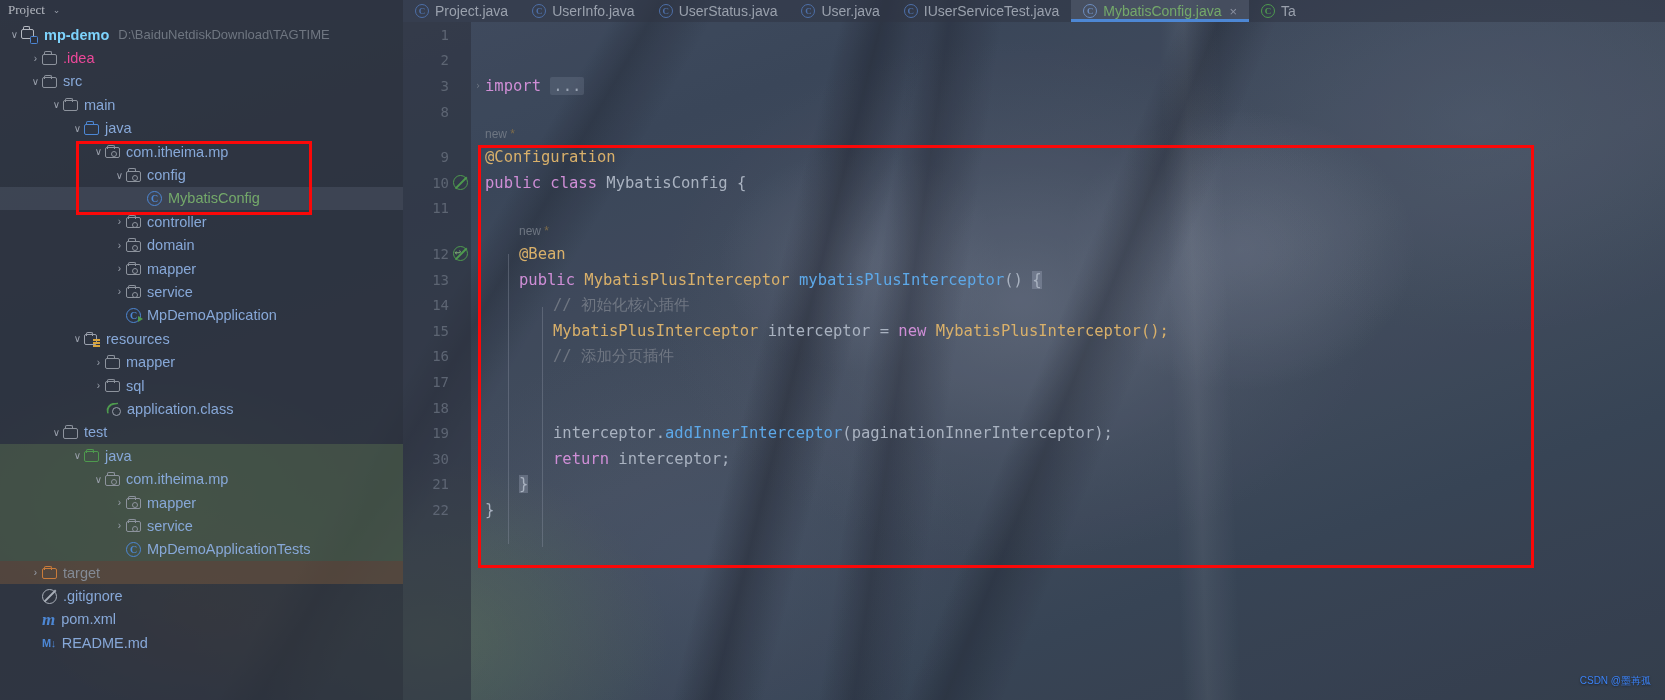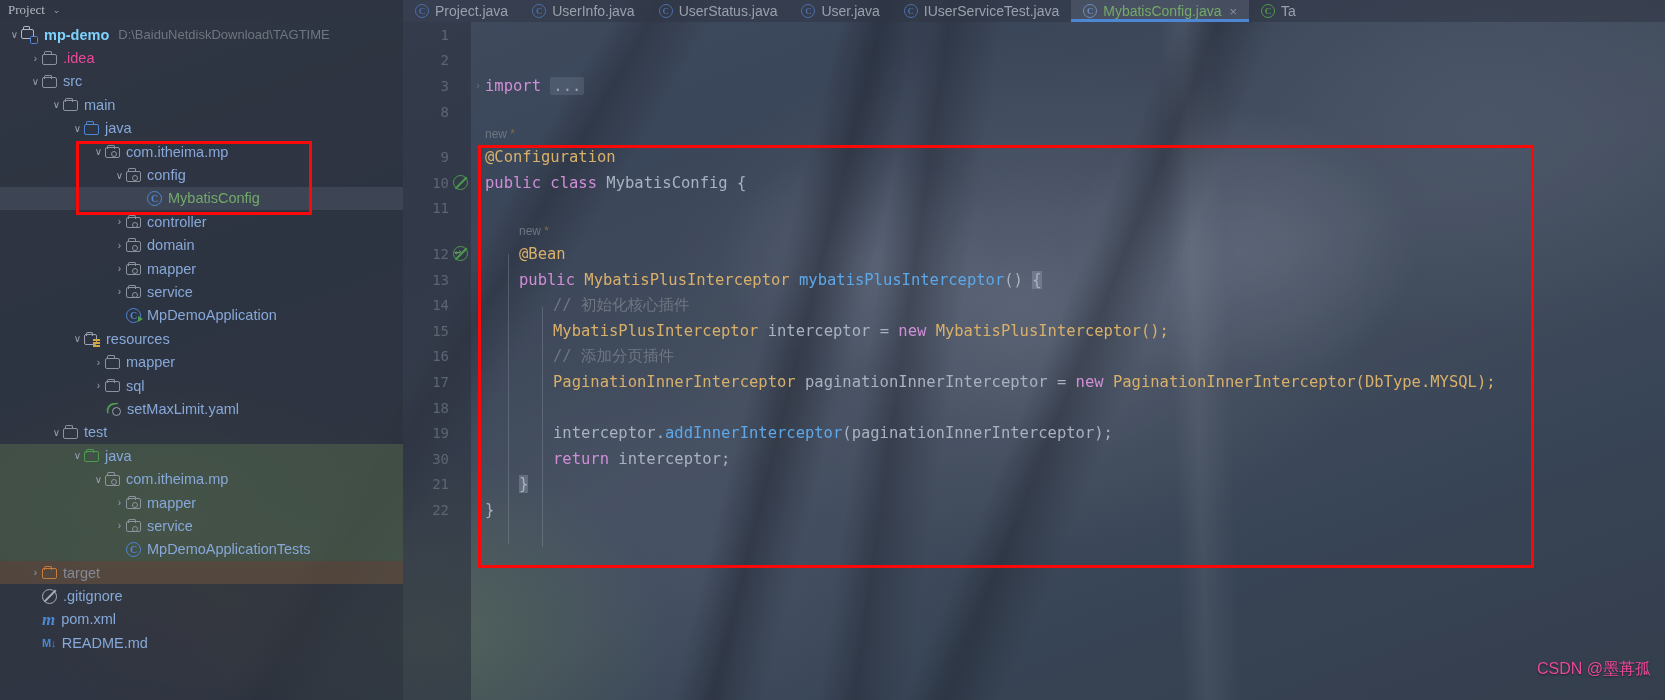--- a/index.html
+++ b/index.html
@@ -624,7 +624,7 @@
           <div class="cl"><span class="ln">14</span><span class="gut-ico"></span><span class="fold"></span><span class="src" style="padding-left: 68px;"><span class="cm">// 初始化核心插件</span></span></div>
           <div class="cl"><span class="ln">15</span><span class="gut-ico"></span><span class="fold"></span><span class="src" style="padding-left: 68px;"><span class="an">MybatisPlusInterceptor </span><span class="nm">interceptor </span><span class="nm">= </span><span class="k">new </span><span class="an">MybatisPlusInterceptor();</span></span></div>
           <div class="cl"><span class="ln">16</span><span class="gut-ico"></span><span class="fold"></span><span class="src" style="padding-left: 68px;"><span class="cm">// 添加分页插件</span></span></div>
-          <div class="cl"><span class="ln">17</span><span class="gut-ico"></span><span class="fold"></span><span class="src" style="padding-left: 68px;"><span class="an">PaginationInnerInterceptor </span><span class="nm">paginationInnerInterceptor </span><span class="nm">= </span><span class="k">new </span><span class="an">PaginationInnerInterceptor(DbType.MYSQL);</span></span></div>
+          <div class="cl"><span class="ln">17</span><span class="gut-ico"></span><span class="fold"></span></div>
           <div class="cl"><span class="ln">18</span><span class="gut-ico"></span><span class="fold"></span></div>
           <div class="cl"><span class="ln">19</span><span class="gut-ico"></span><span class="fold"></span><span class="src" style="padding-left: 68px; text-align: right;"><span class="nm">interceptor.</span><span class="me">addInnerInterceptor</span><span class="nm">(paginationInnerInterceptor);</span></span></div>
           <div class="cl"><span class="ln">30</span><span class="gut-ico"></span><span class="fold"></span><span class="src" style="padding-left: 68px;"><span class="k">return </span><span class="nm">interceptor;</span></span></div>

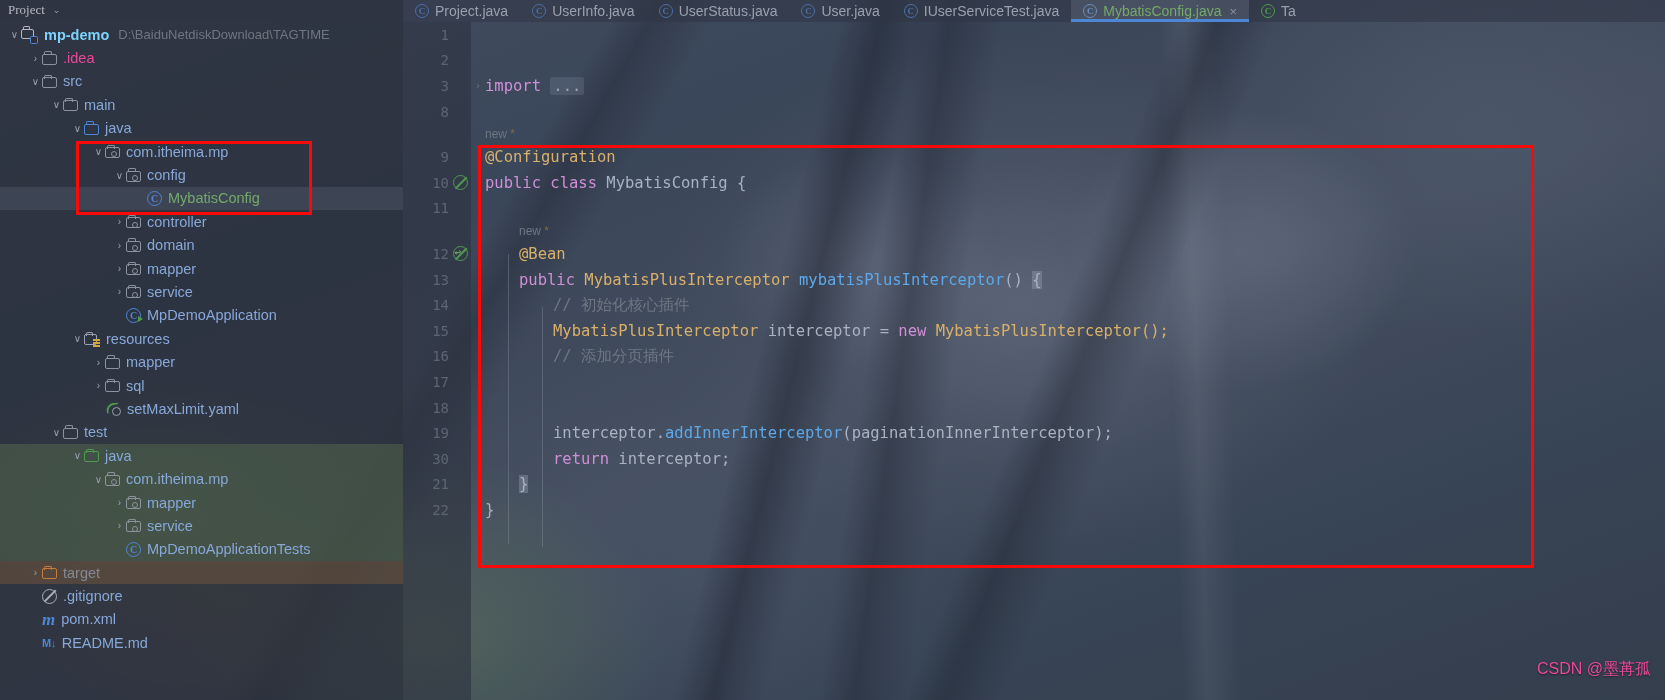--- a/index.html
+++ b/index.html
@@ -478,7 +478,7 @@
           <span class="ico">
             <span class="ic-yaml"></span>
           </span>
-          <span class="label c-blue">setMaxLimit.yaml</span>
+          <span class="label c-blue">application.class</span>
         </div>
         <div class="row">
           <span style="flex: 0 0 auto; width: 50px;"></span>

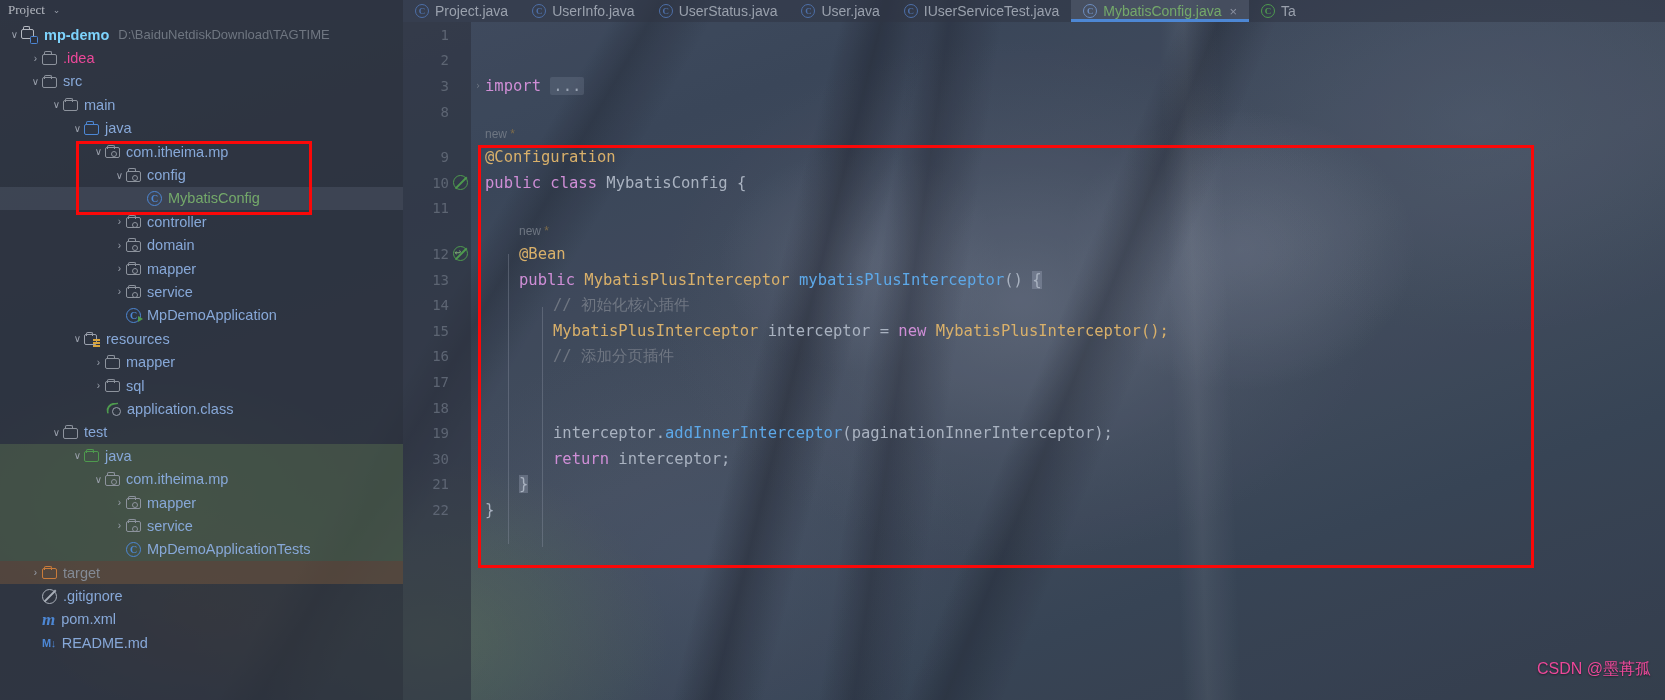--- a/index.html
+++ b/index.html
@@ -296,8 +296,8 @@
   #redbox-code { left: 478px; top: 145px; width: 1056px; height: 423px; }
 
   #watermark {
-    position: absolute; right: 14px; bottom: 20px;
-    color: #ec4899; font-size: 16px;
+    position: absolute; right: 14px; bottom: 12px;
+    color: #3b82f6; font-size: 10px;
     font-family: "Liberation Sans", sans-serif;
     text-shadow: 0 1px 2px rgba(0,0,0,0.5);
   }

